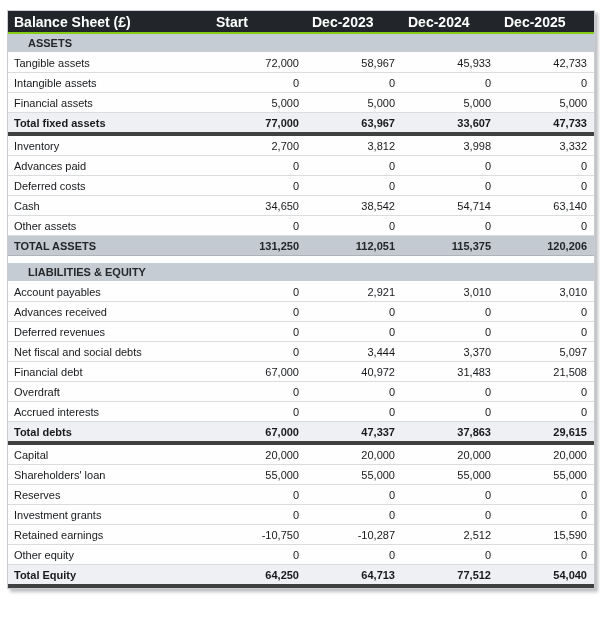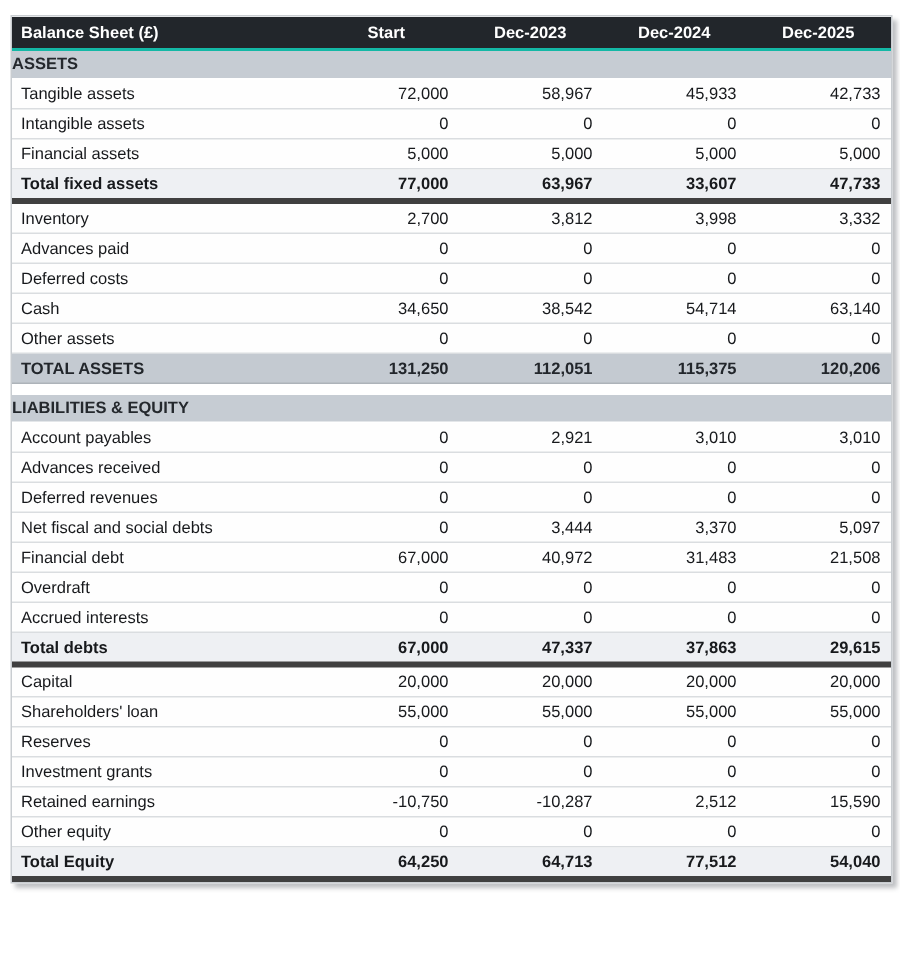--- a/index.html
+++ b/index.html
@@ -30,10 +30,10 @@
     background: var(--header-bg, #22262b);
     color: var(--header-text, #ffffff);
     font-weight: bold;
-    font-size: 11px;
+    font-size: 14px;
     height: 21px;
     padding: 0 7px 0 6px;
-    border-bottom: 2px solid #14b8a6;
+    border-bottom: 2px solid #84cc16;
     white-space: nowrap;
     overflow: hidden;
   }

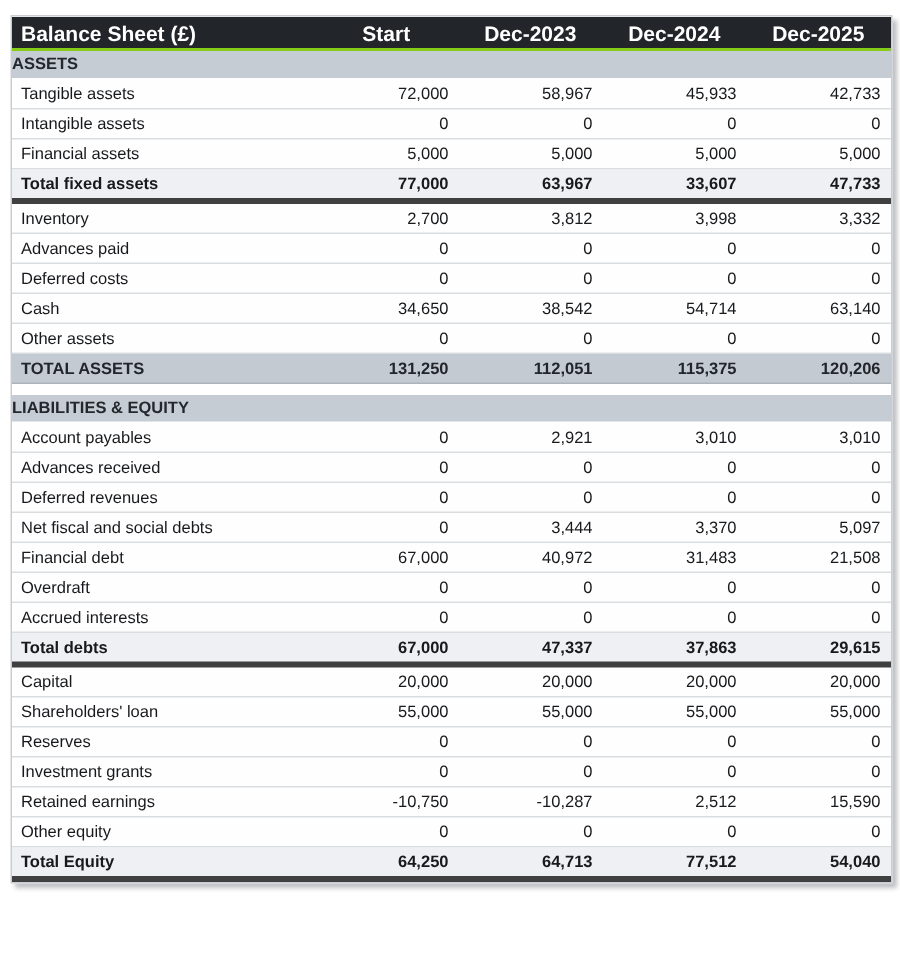--- a/index.html
+++ b/index.html
@@ -38,7 +38,7 @@
     overflow: hidden;
   }
   th.title { text-align: left; }
-  th.num   { text-align: center; }
+  th.num   { text-align: left; }
   td { white-space: nowrap; overflow: hidden; }
   td.label { text-align: left;  padding-left: 6px; }
   td.num   { text-align: right; padding-right: 7px; }

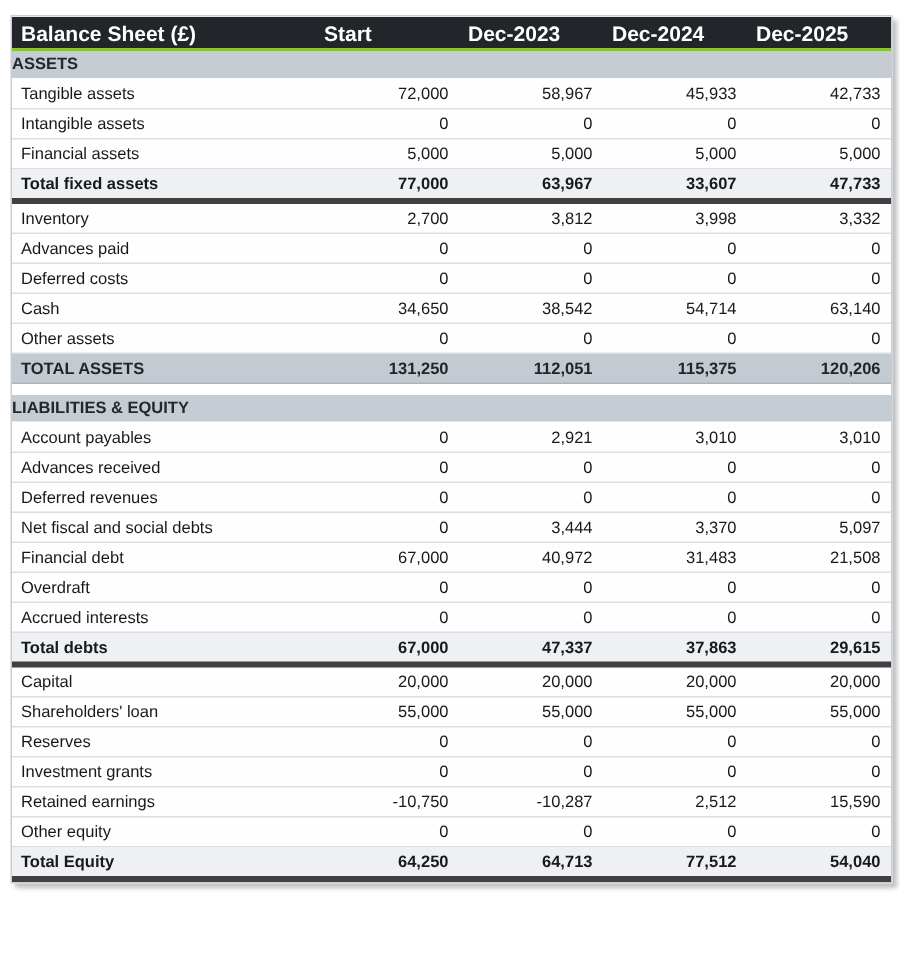--- a/index.html
+++ b/index.html
@@ -47,7 +47,7 @@
     color: #24282d;
     font-weight: bold;
     height: 16px;
-    padding-left: 0;
+    padding-left: 20px;
     border-bottom: 1px solid #ffffff;
     text-align: left;
   }

